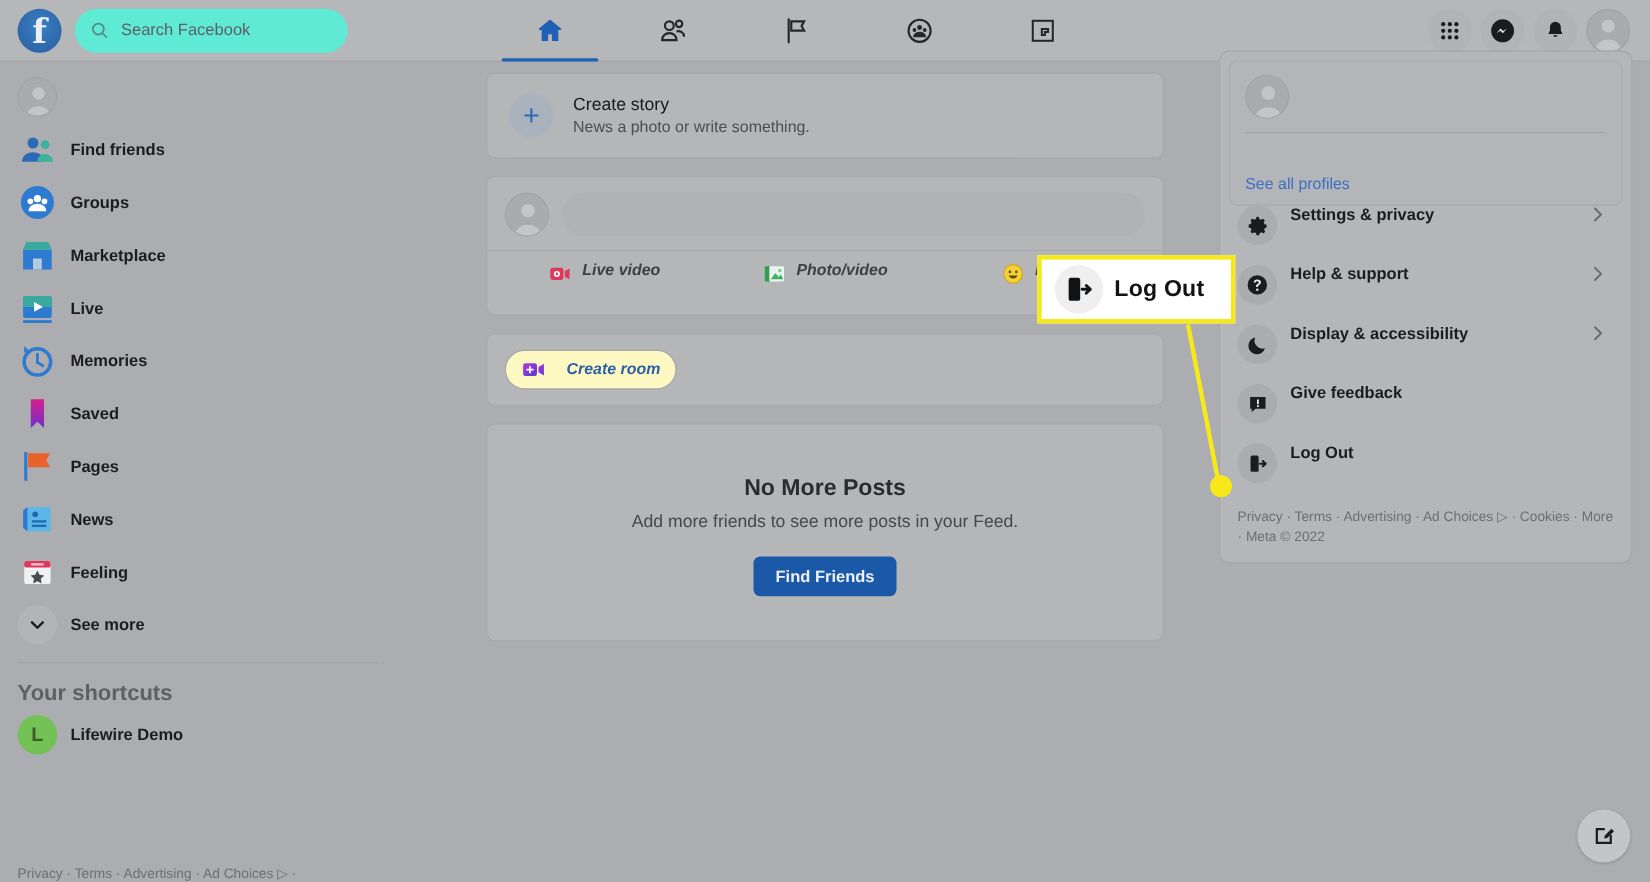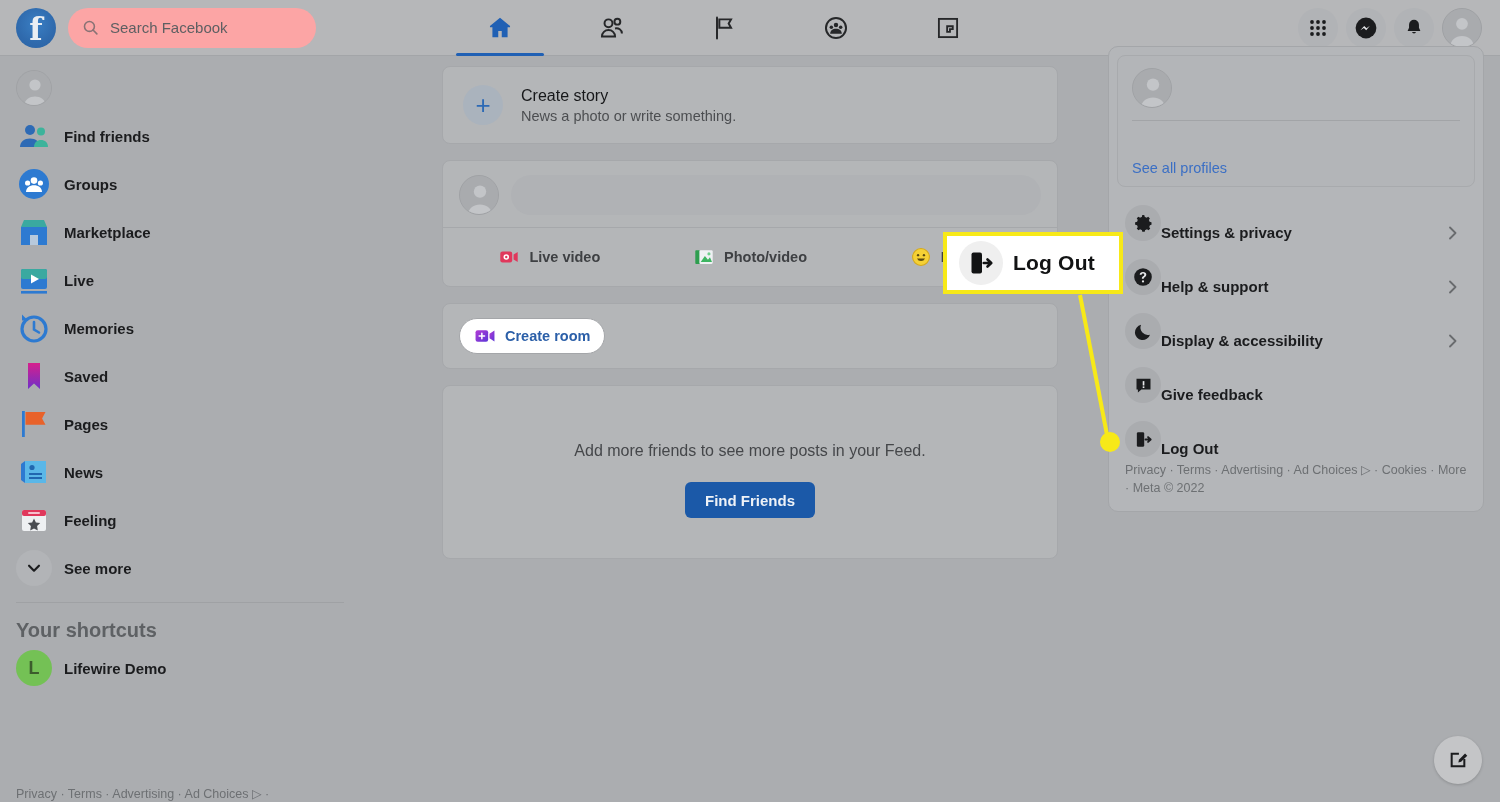--- a/index.html
+++ b/index.html
@@ -32,7 +32,7 @@
   }
   .search-box {
     margin-left: 12px; height: 40px; width: 248px;
-    background: #fca5a5; border-radius: 20px;
+    background: #5eead4; border-radius: 20px;
     display: flex; align-items: center; padding: 0 14px;
   }
   .search-box .sicon { width: 17px; height: 17px; flex: none; opacity: .72; }

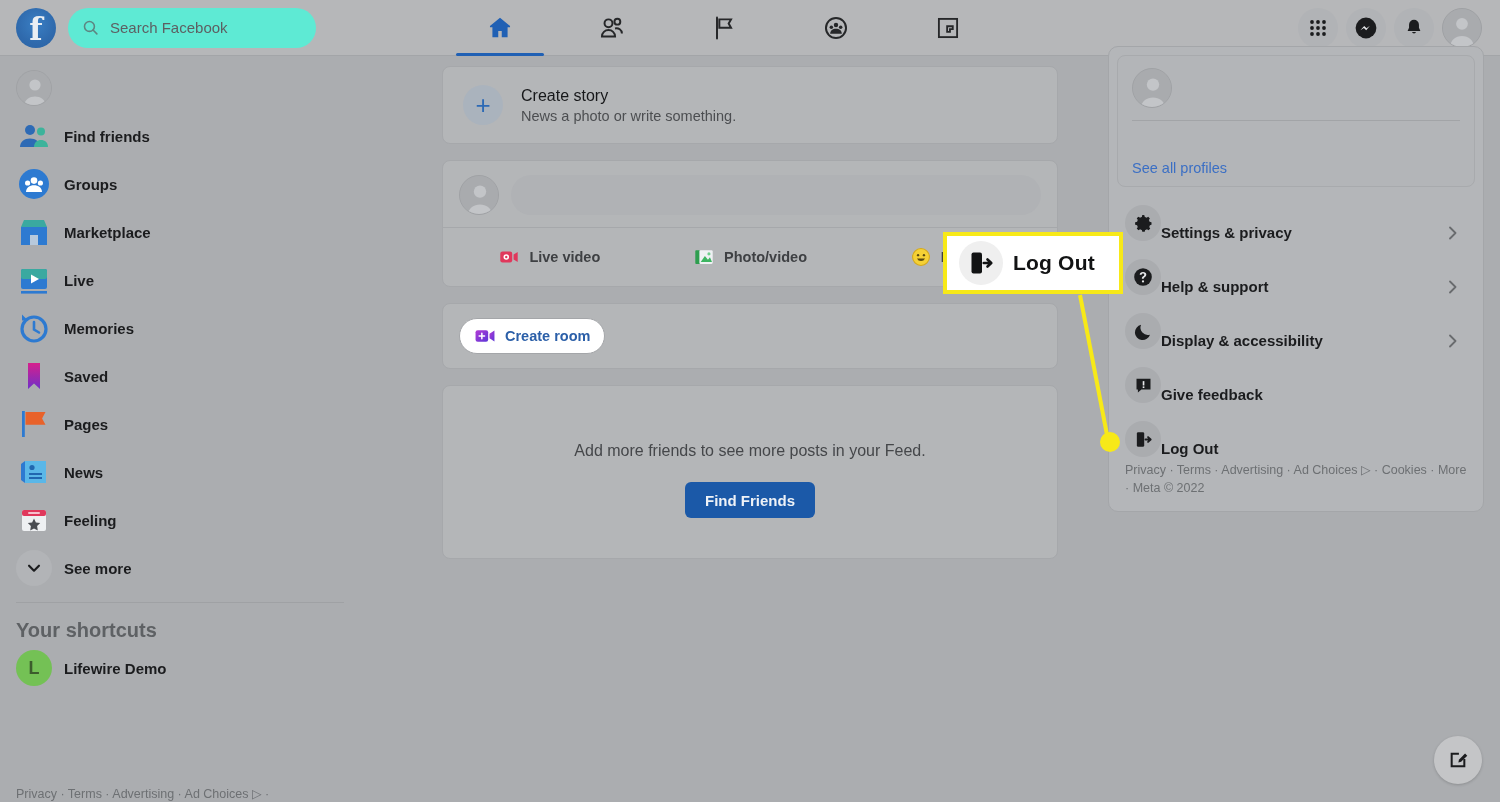--- a/index.html
+++ b/index.html
@@ -169,7 +169,7 @@
   .pc-link { font-size: 14.5px; color: #3b6fc4; font-weight: 500; margin-top: 39px; }
 
   .menu-item {
-    height: 54px; display: flex; align-items: flex-end; 
+    height: 54px; display: flex; align-items: flex-start; gap: 12px;
     padding: 0 8px; border-radius: 8px; position: relative;
   }
   .mi-icon {

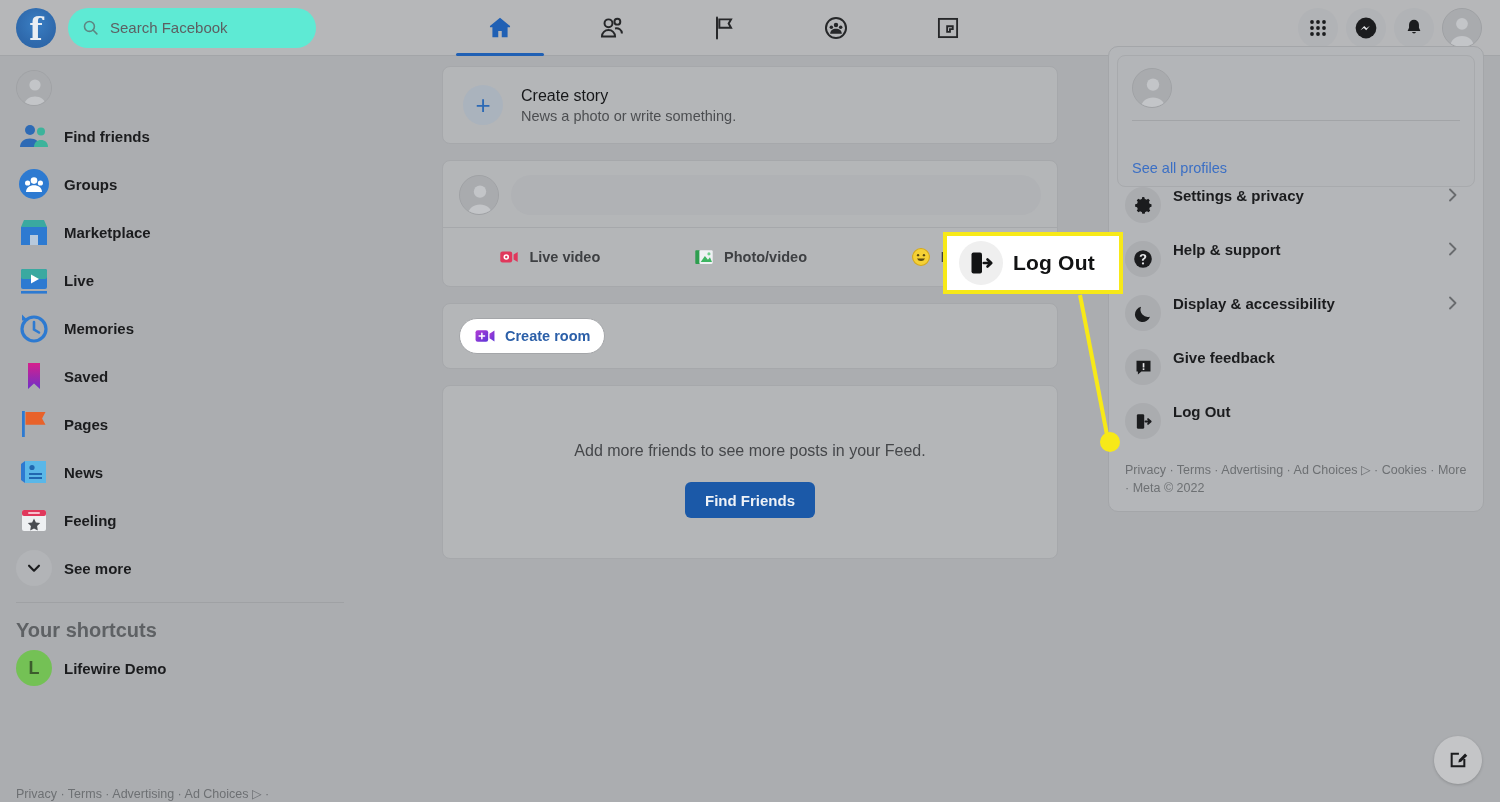--- a/index.html
+++ b/index.html
@@ -127,8 +127,8 @@
     padding: 10px 6px;
   }
   .composer-action {
-    flex: 1; display: flex; align-items: center; justify-content: center; gap: 9px;
-    height: 38px; border-radius: 8px;
+    flex: 1; display: flex; align-items: flex-start; justify-content: center; gap: 9px;
+    height: 38px; border-radius: 8px; font-style: italic;
   }
   .ca-label { font-size: 14.5px; font-weight: bold; color: #3e4043; }
 

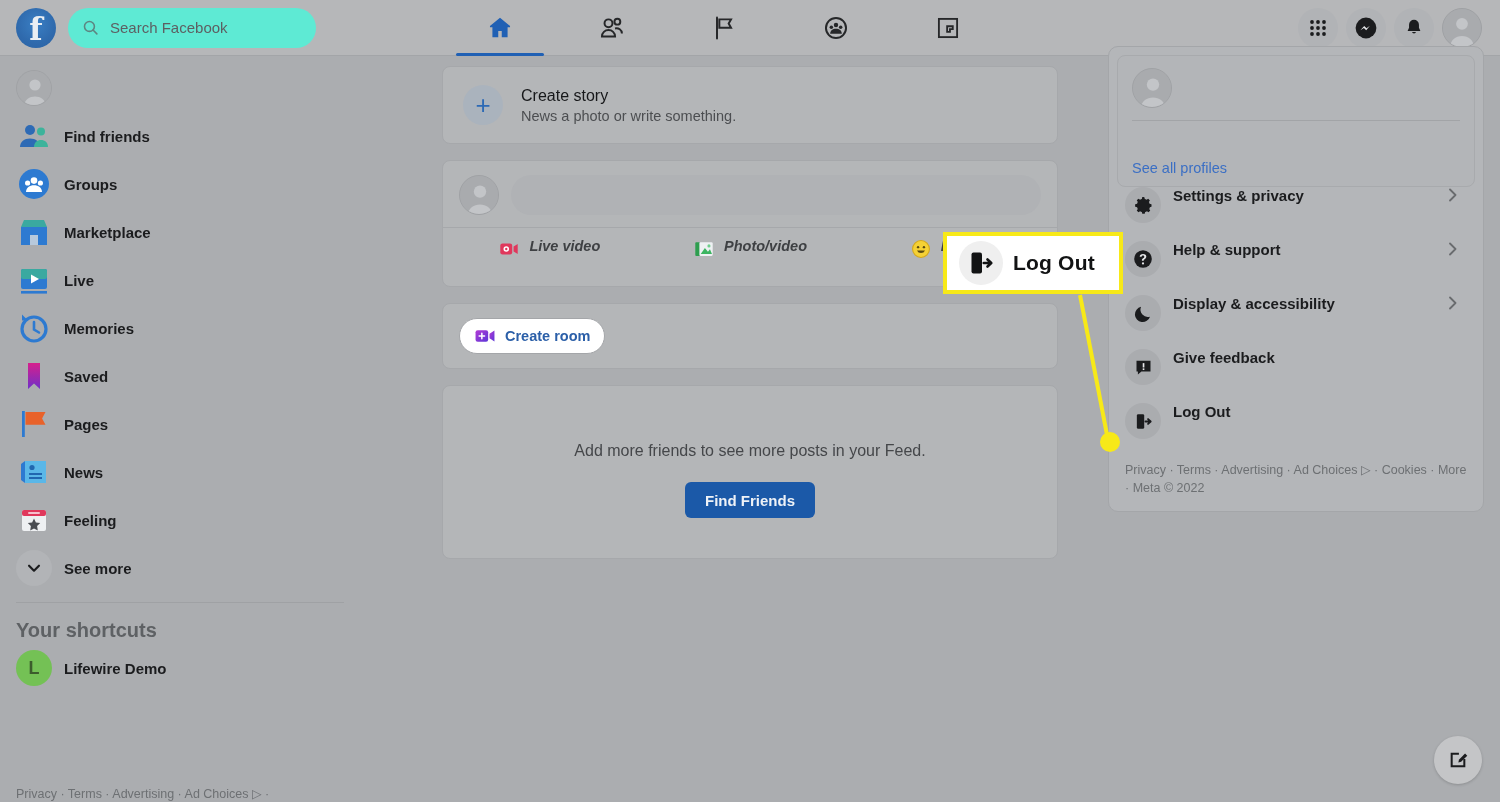--- a/index.html
+++ b/index.html
@@ -134,9 +134,9 @@
 
   .room-row { padding: 14px 16px; }
   .room-btn {
-    display: inline-flex; align-items: center; gap: 9px;
+    display: inline-flex; align-items: center; gap: 19px;
     height: 36px; padding: 0 14px; border-radius: 18px;
-    border: 1px solid #a4a6a9; background: #ffffff;
+    border: 1px solid #a4a6a9; background: #fef9c3; font-style: italic;
   }
   .room-label { font-size: 14.5px; font-weight: bold; color: #2b5fa8; }
 

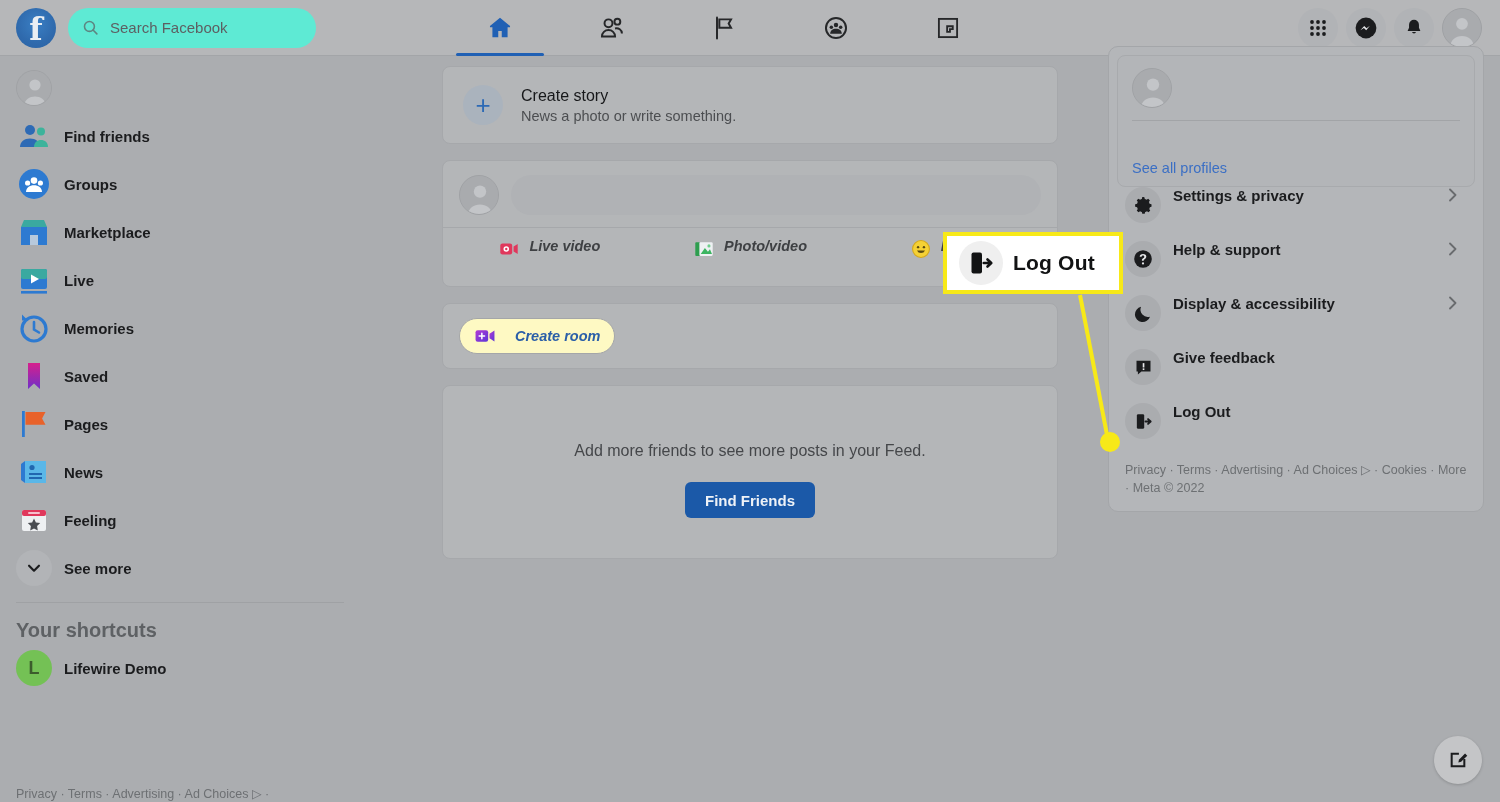--- a/index.html
+++ b/index.html
@@ -527,6 +527,7 @@
 
     <div class="card">
       <div class="nomore">
+        <div class="nm-title">No More Posts</div>
         <div class="nm-sub">Add more friends to see more posts in your Feed.</div>
         <div class="nm-btn">Find Friends</div>
       </div>

